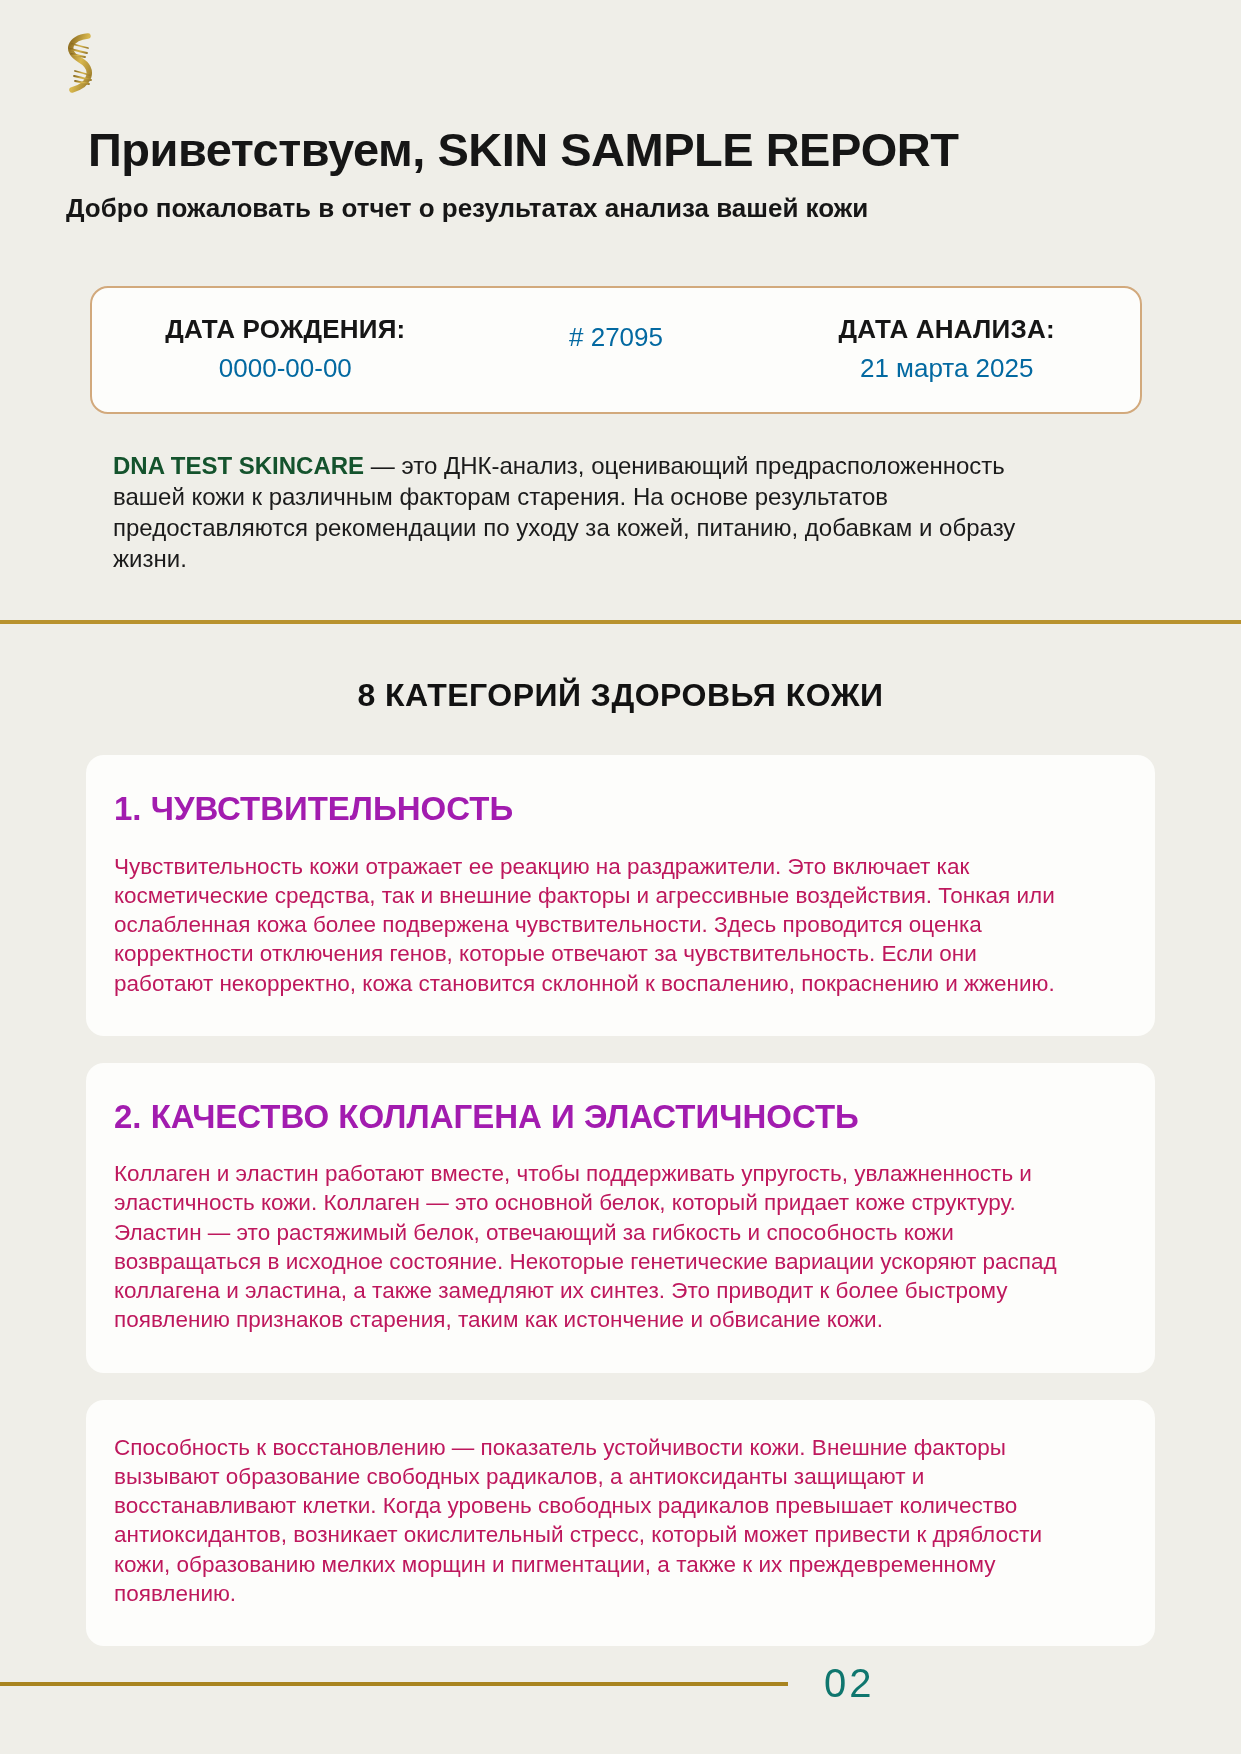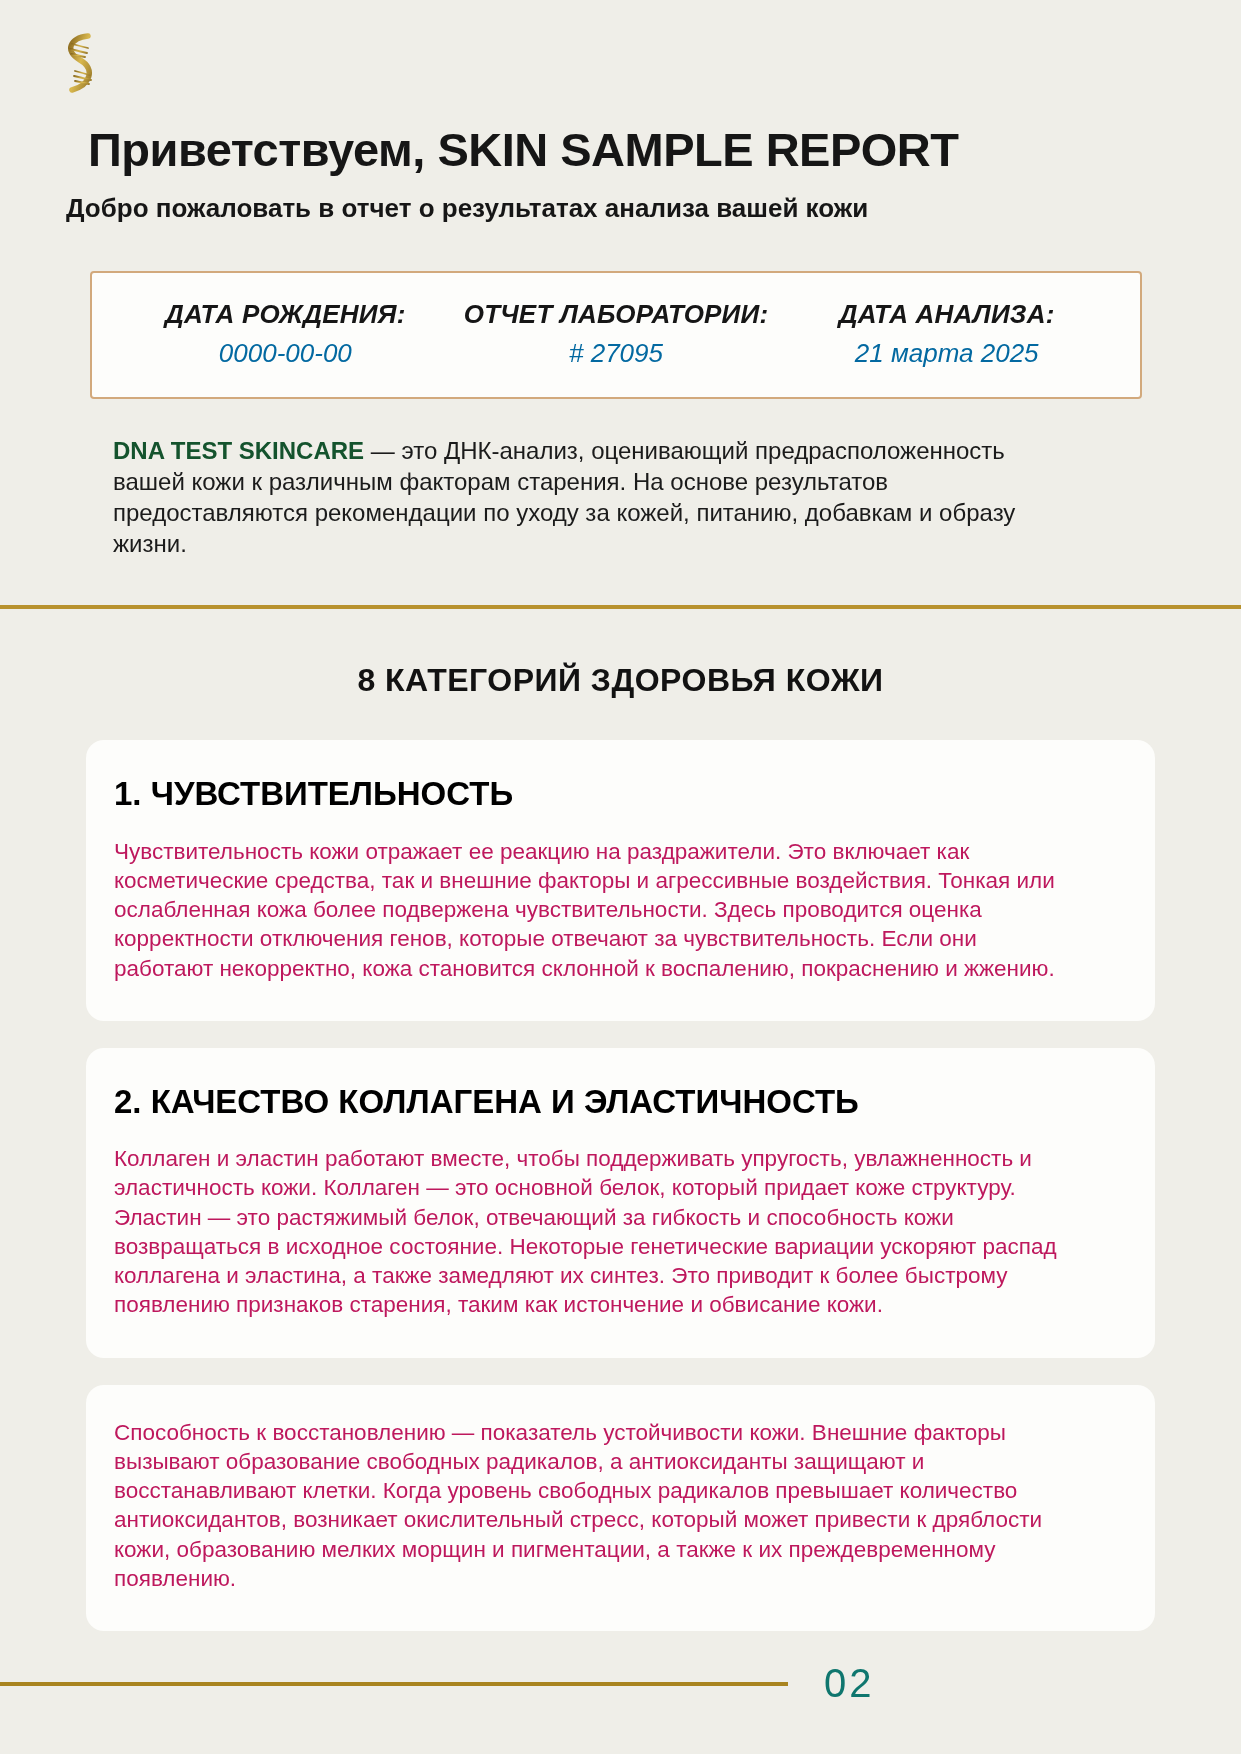--- a/index.html
+++ b/index.html
@@ -21,11 +21,10 @@
     margin:16px 0 0 66px;max-width:850px;line-height:1.3;
   }
   .info-box{
-    margin:46px 0 0 90px;width:1052px;box-sizing:border-box;
-    background:#fdfdfb;border:2px solid #d2a97c;border-radius:4px;
+    margin:61px 0 0 90px;width:1052px;box-sizing:border-box;
+    background:#fdfdfb;border:2px solid #d2a97c;border-radius:18px;
     display:flex;align-items:flex-start;
     padding:26px 28px 28px;
-    font-style:italic;
   }
   .info-field{flex:1;text-align:center;}
   .info-label{font-size:26px;font-weight:800;letter-spacing:0.2px;}

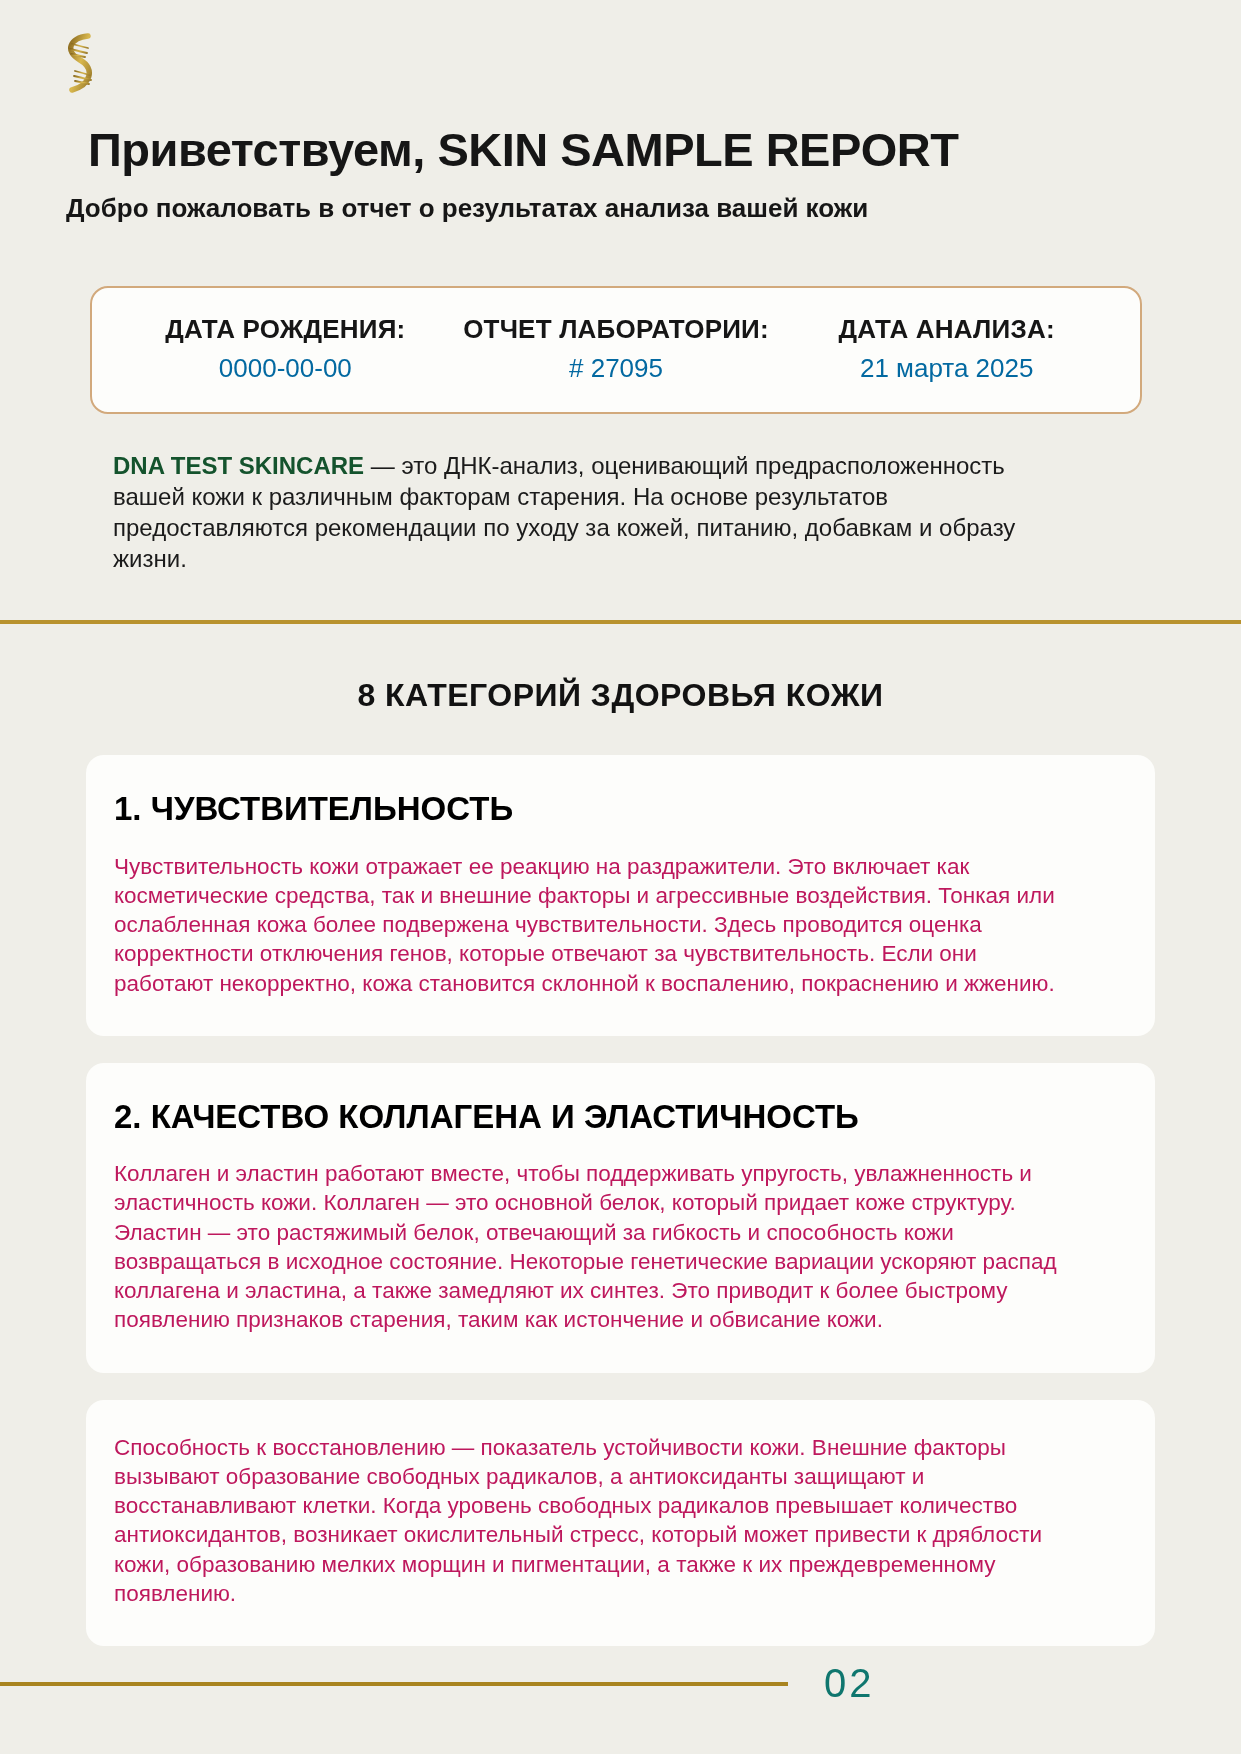--- a/index.html
+++ b/index.html
@@ -97,7 +97,6 @@
     <div class="info-value">0000-00-00</div>
   </div>
   <div class="info-field">
-    <div class="info-label">ОТЧЕТ ЛАБОРАТОРИИ:</div>
     <div class="info-value"># 27095</div>
   </div>
   <div class="info-field">

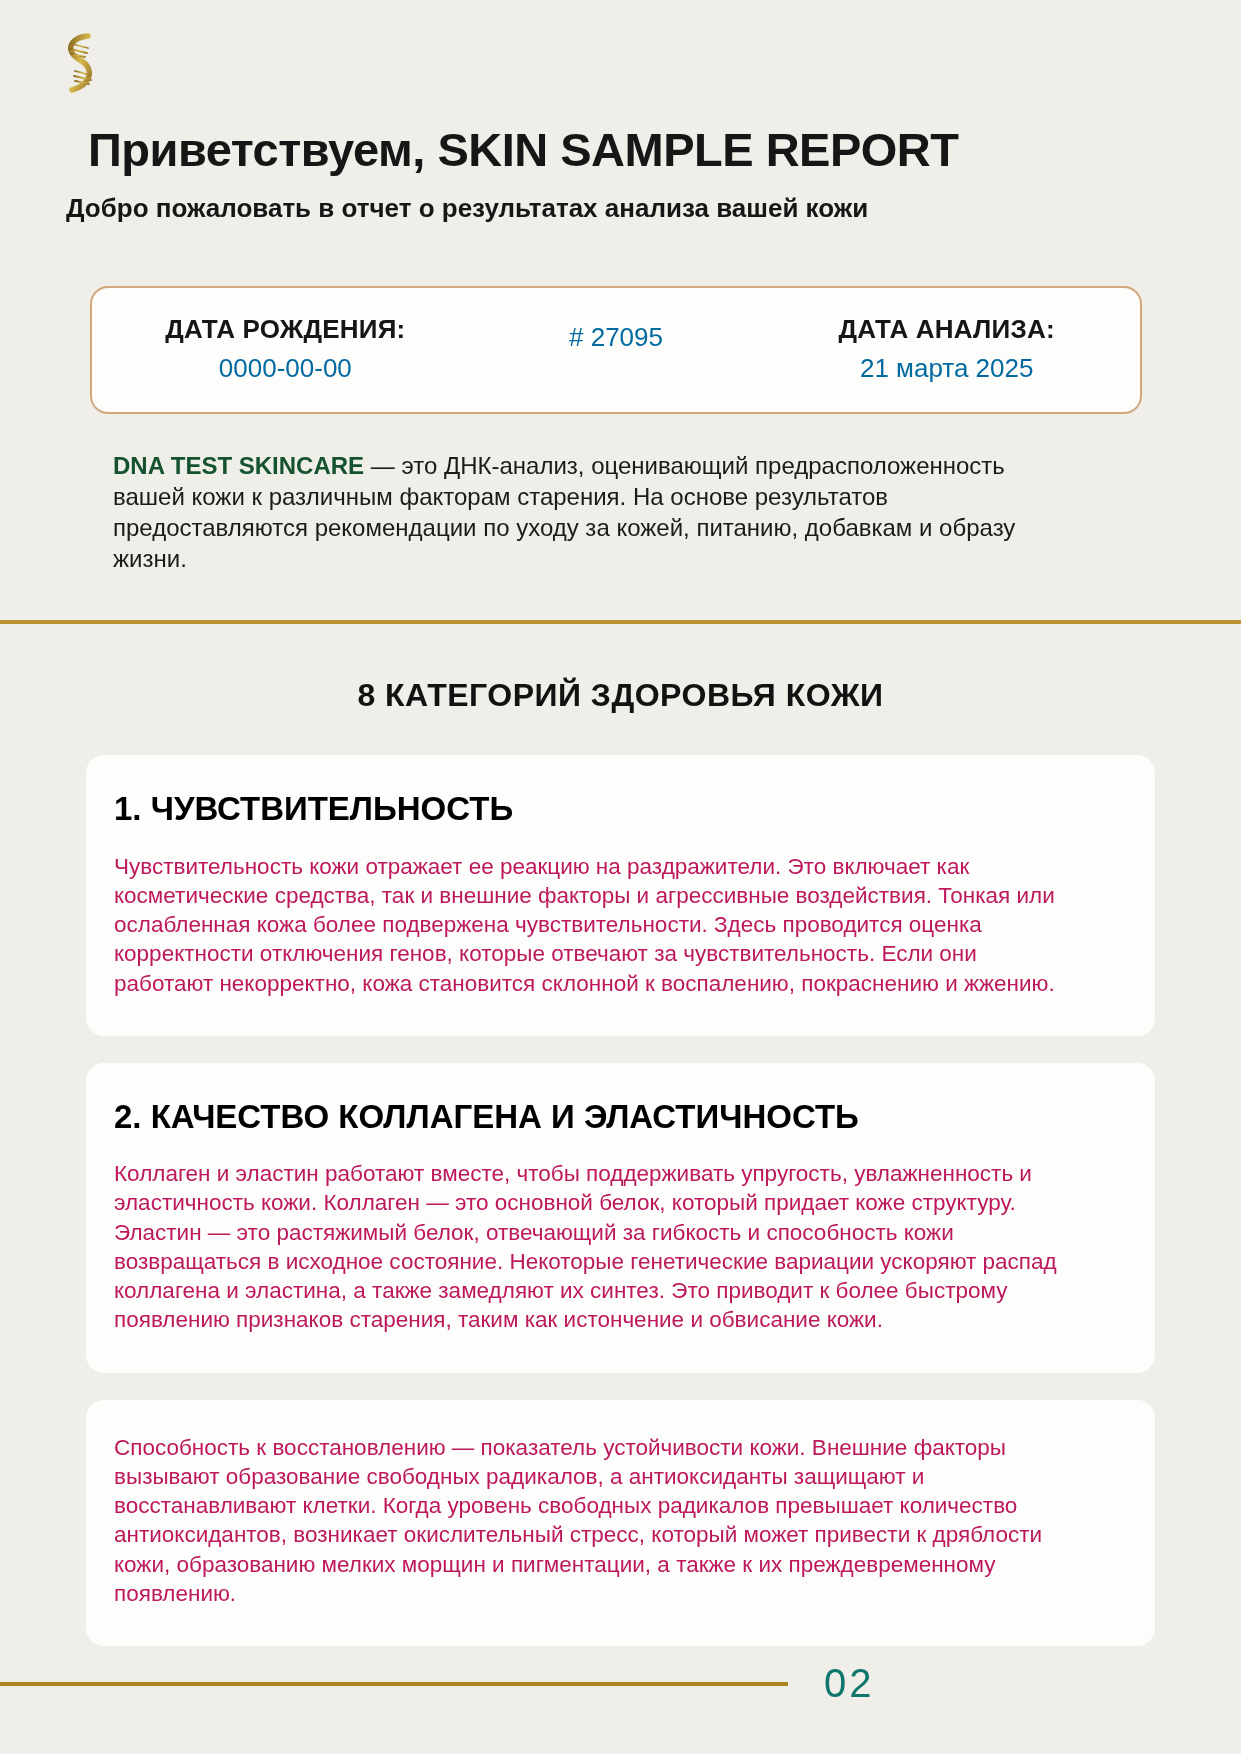--- a/index.html
+++ b/index.html
@@ -49,7 +49,7 @@
   .card.first{margin-top:41px;}
   .card-heading{
     font-size:33px;font-weight:800;line-height:1.28;
-    margin:0 0 21px;max-width:920px;color:#000000;
+    margin:0 0 21px;max-width:920px;color:#a21caf;
   }
   .card-body{
     font-size:22.5px;line-height:1.3;margin:0;max-width:960px;color:#be185d;

